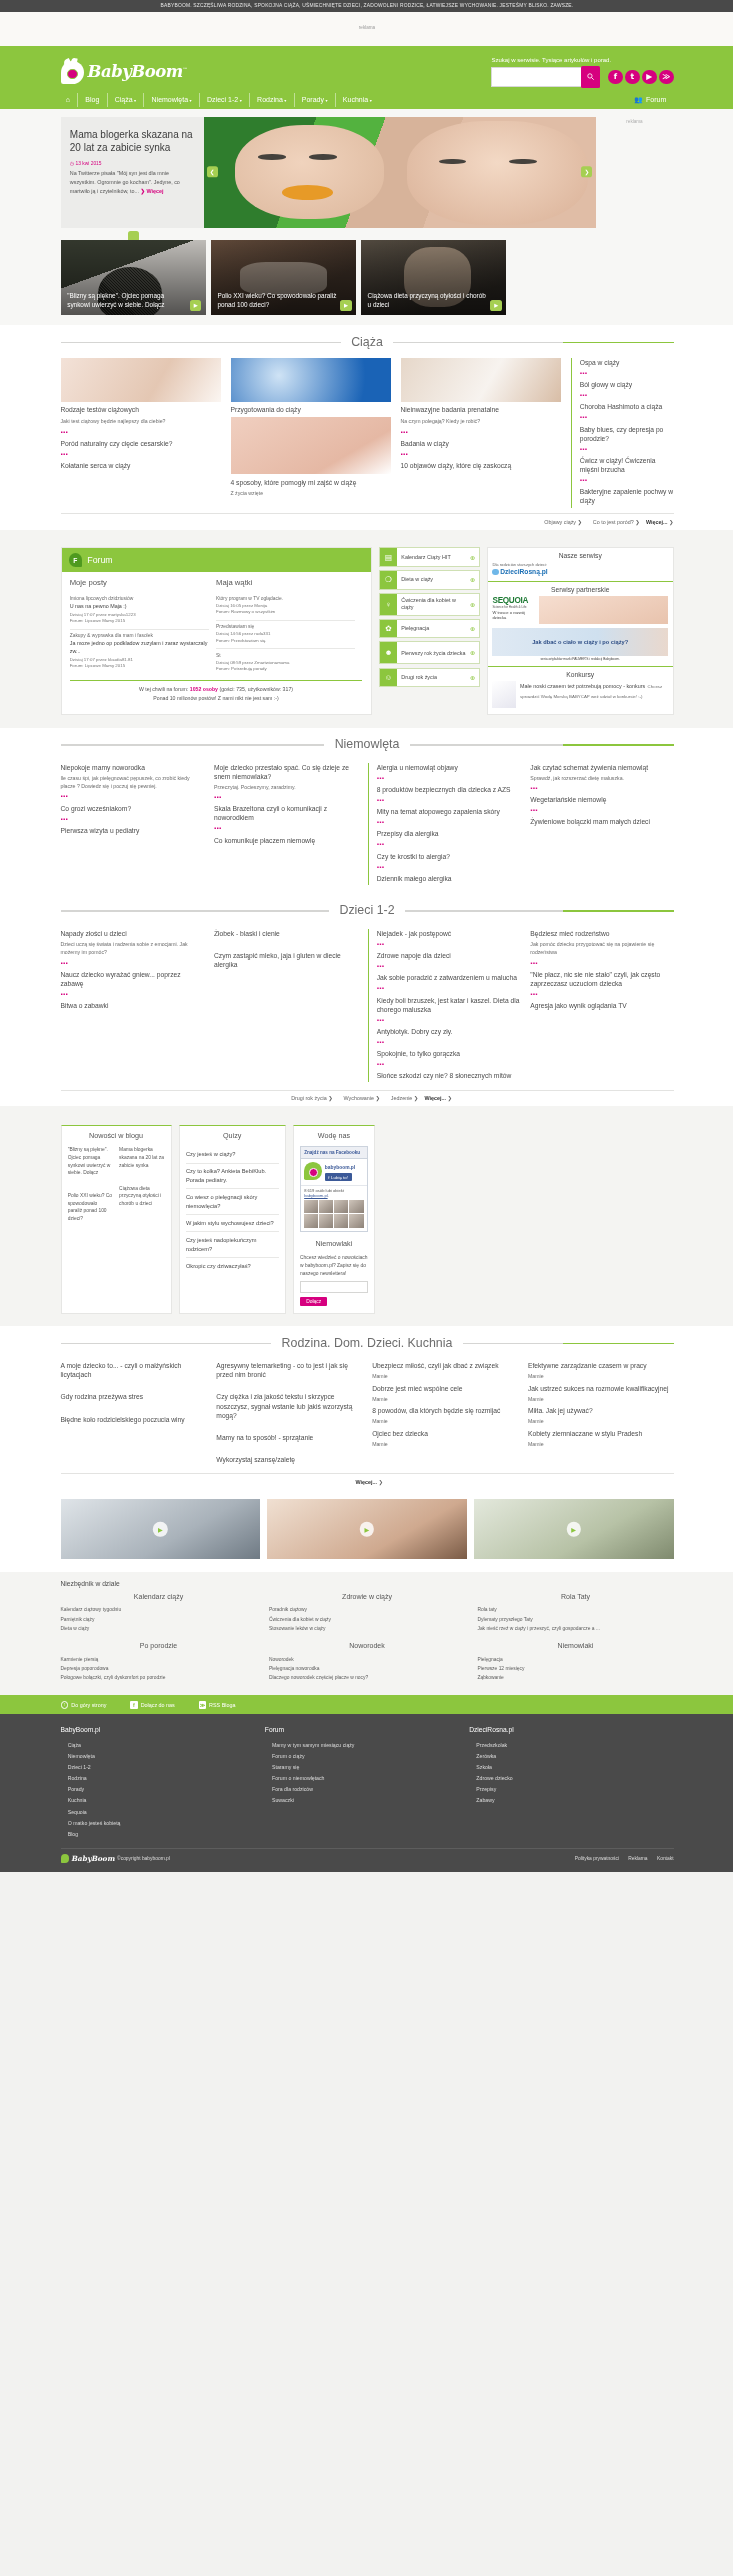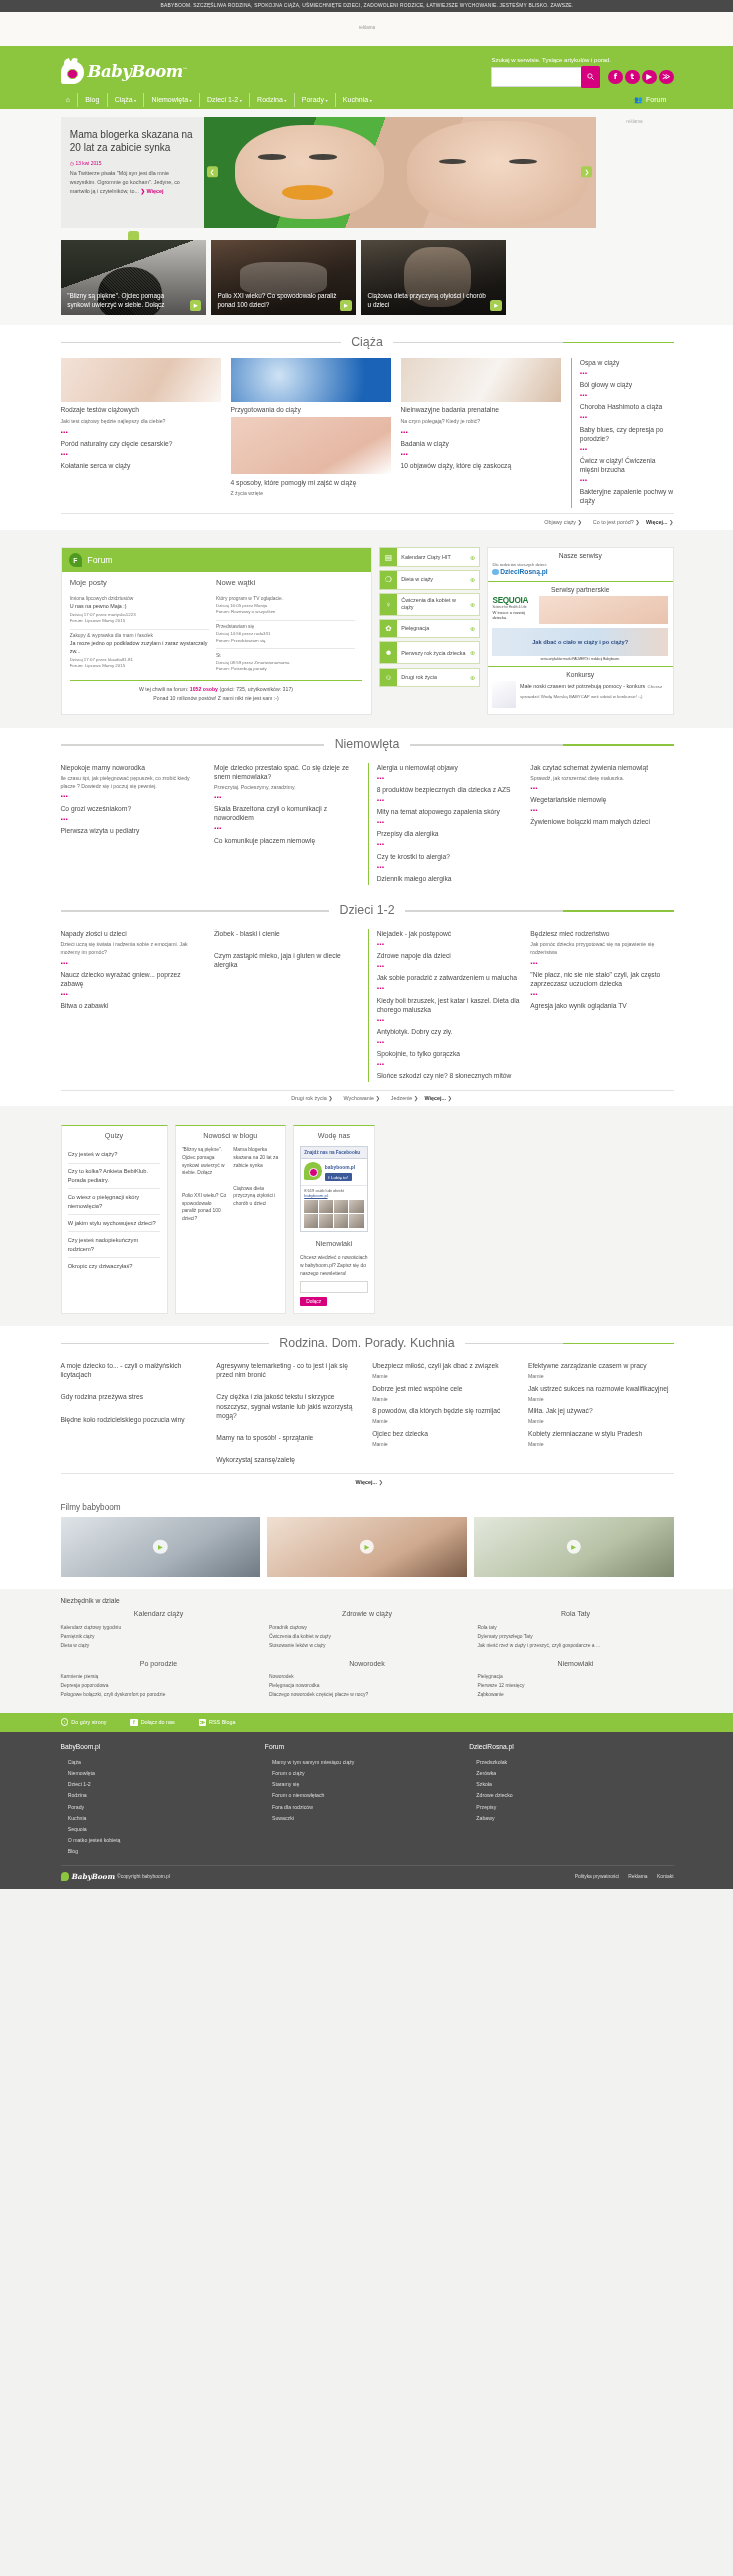--- a/index.html
+++ b/index.html
@@ -453,7 +453,7 @@
             </div>
           </div>
           <div class="forum-col">
-            <h3>Nowe wątki</h3>
+            <h3>Maja wątki</h3>
             <div class="fpost">
               <div class="thread">Który program w TV oglądacie.</div>
               <div class="meta">Dzisiaj 16:05 przez Monija</div>

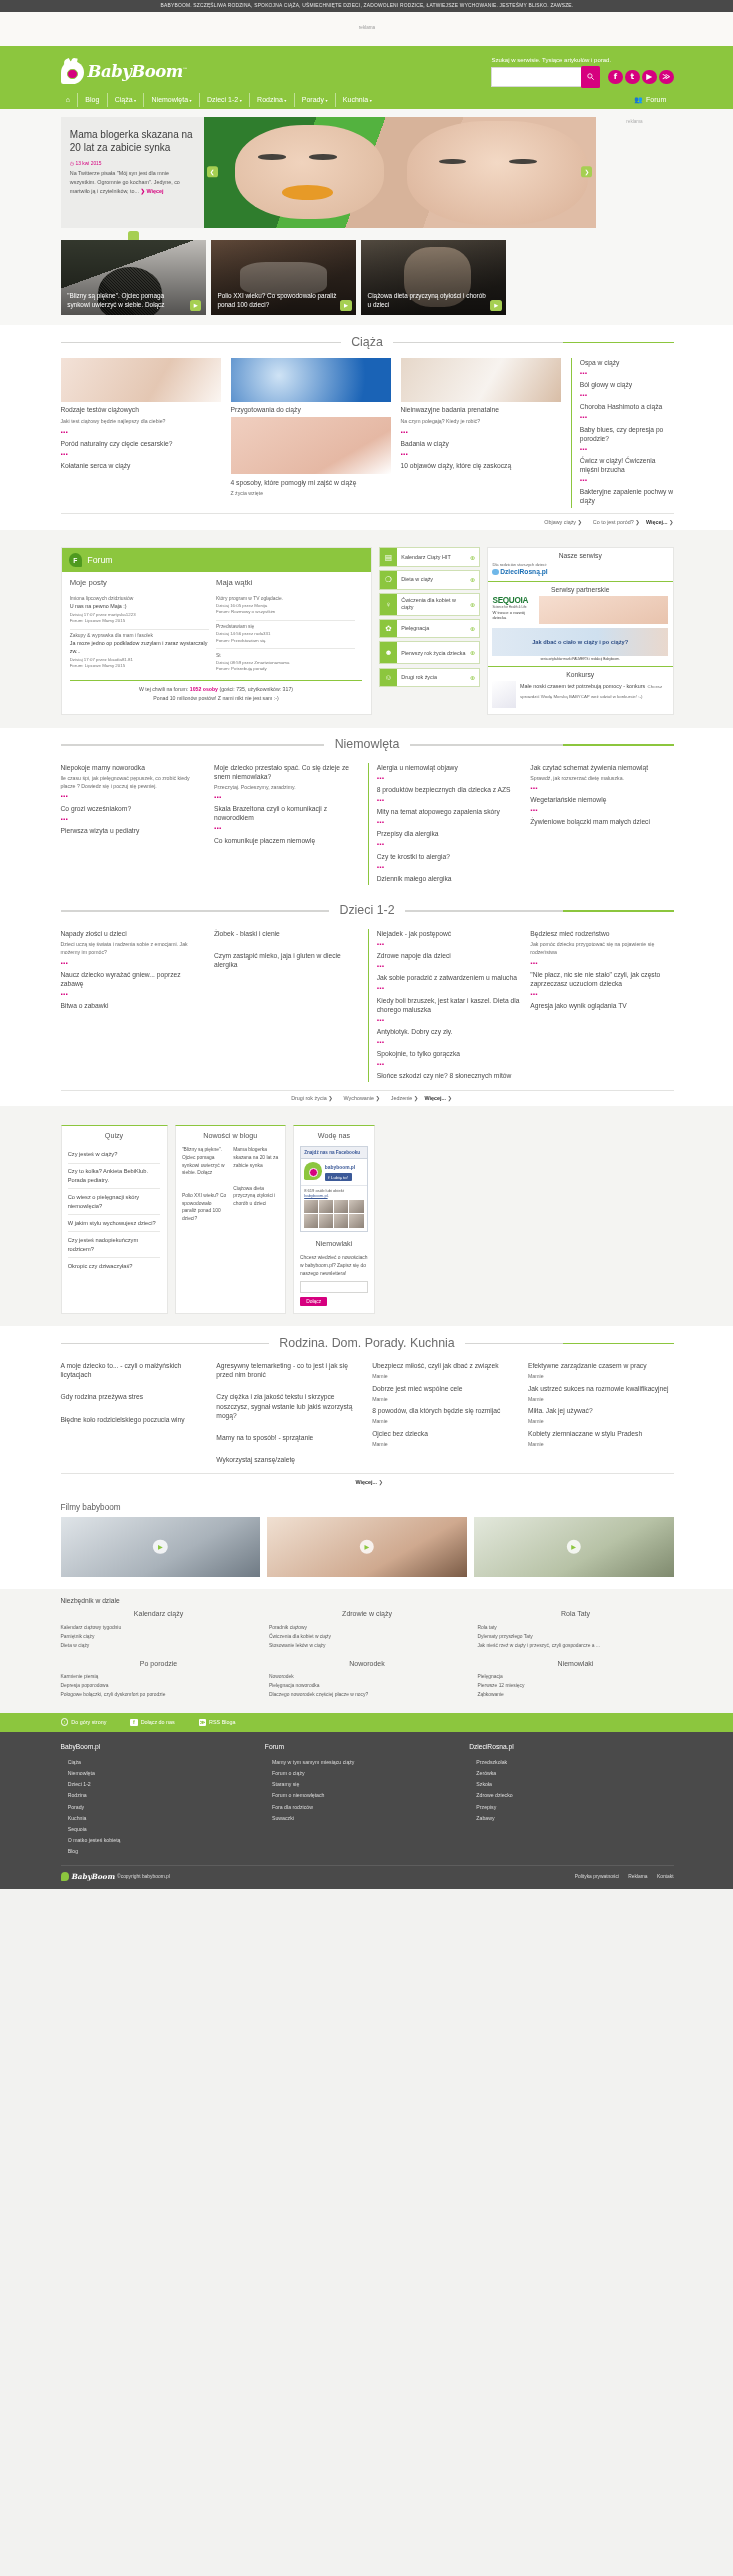--- a/index.html
+++ b/index.html
@@ -662,6 +662,20 @@
 <div class="section alt">
   <div class="wrap">
     <div class="widgets">
+      <div class="wbox w-blog">
+        <h4>Nowości w blogu</h4>
+        <div class="bcols">
+          <div style="flex:1;">
+            <div class="bi">"Blizny są piękne". Ojciec pomaga synkowi uwierzyć w siebie. Dołącz</div>
+            <div class="bi">Polio XXI wieku? Co spowodowało paraliż ponad 100 dzieci?</div>
+          </div>
+          <div style="flex:1;">
+            <div class="bi">Mama blogerka skazana na 20 lat za zabicie synka</div>
+            <div class="bi">Ciążowa dieta przyczyną otyłości i chorób u dzieci</div>
+          </div>
+        </div>
+      </div>
+
       <div class="wbox w-quiz">
         <h4>Quizy</h4>
         <div class="q">Czy jesteś w ciąży?</div>
@@ -670,20 +684,6 @@
         <div class="q">W jakim stylu wychowujesz dzieci?</div>
         <div class="q">Czy jesteś nadopiekuńczym rodzicem?</div>
         <div class="q">Okropic czy dziwaczyłaś?</div>
-      </div>
-
-      <div class="wbox w-blog">
-        <h4>Nowości w blogu</h4>
-        <div class="bcols">
-          <div style="flex:1;">
-            <div class="bi">"Blizny są piękne". Ojciec pomaga synkowi uwierzyć w siebie. Dołącz</div>
-            <div class="bi">Polio XXI wieku? Co spowodowało paraliż ponad 100 dzieci?</div>
-          </div>
-          <div style="flex:1;">
-            <div class="bi">Mama blogerka skazana na 20 lat za zabicie synka</div>
-            <div class="bi">Ciążowa dieta przyczyną otyłości i chorób u dzieci</div>
-          </div>
-        </div>
       </div>
 
       <div class="wbox w-fb">

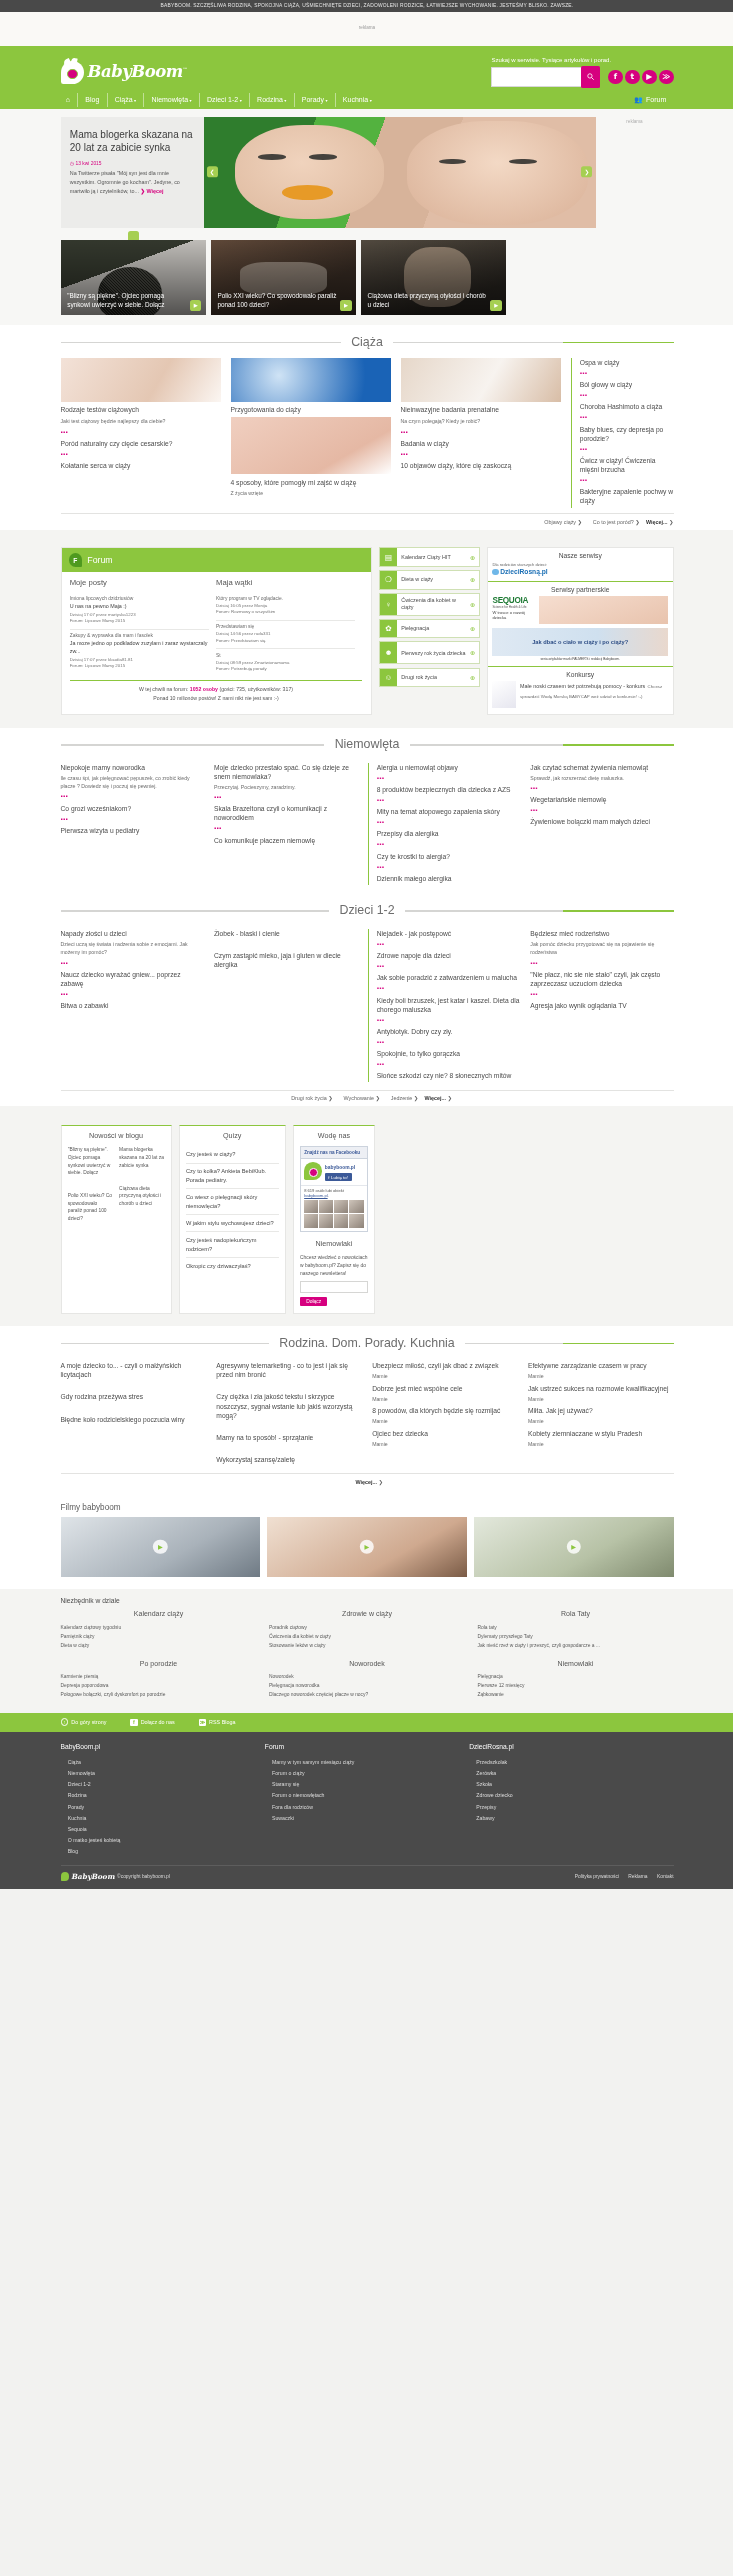--- a/index.html
+++ b/index.html
@@ -731,7 +731,7 @@
           <i></i>
           <i class="g"></i>
         </span>
-      <h2>Rodzina. Dom. Porady. Kuchnia</h2>
+      <h2>Rodzina. Dom. Dzieci. Kuchnia</h2>
     </div>
     <div class="list-cols">
       <div class="col">

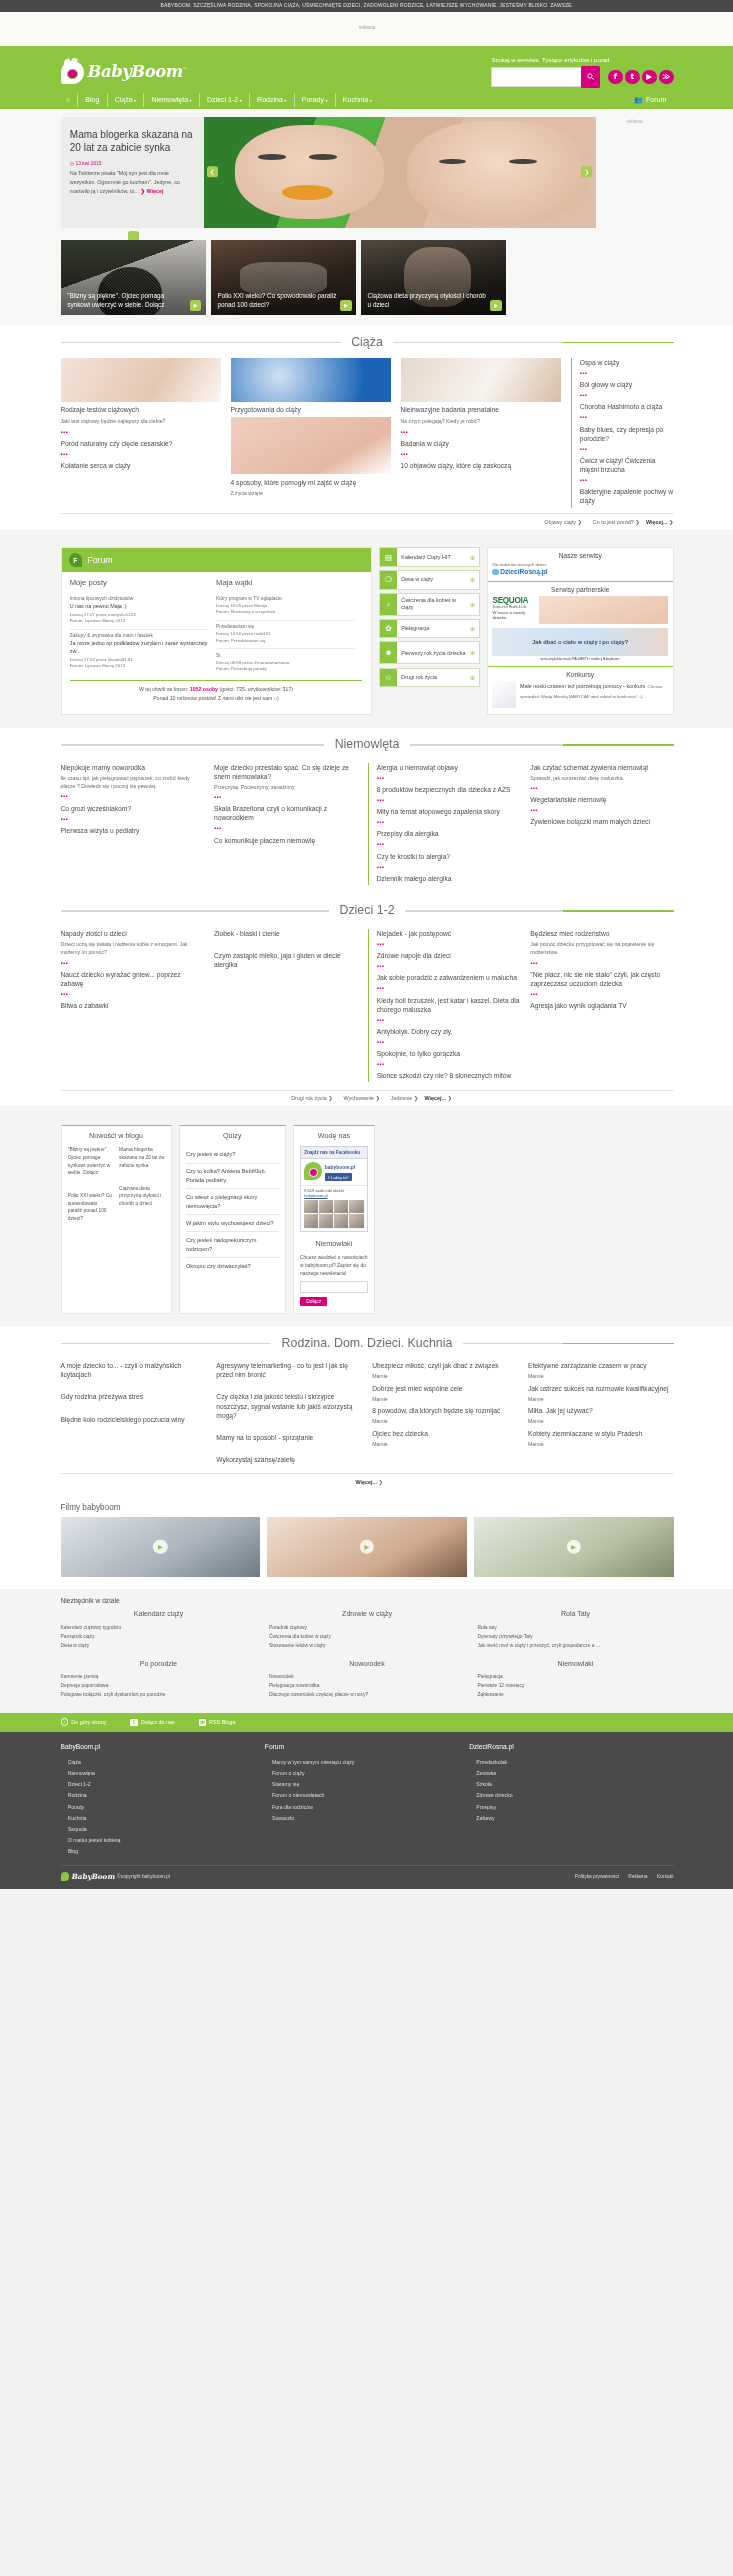--- a/index.html
+++ b/index.html
@@ -779,7 +779,6 @@
 
 <div class="section">
   <div class="wrap">
-    <h3 class="films-head">Filmy babyboom</h3>
     <div class="films">
       <div class="film f1">
           <span class="pl">▶</span>

